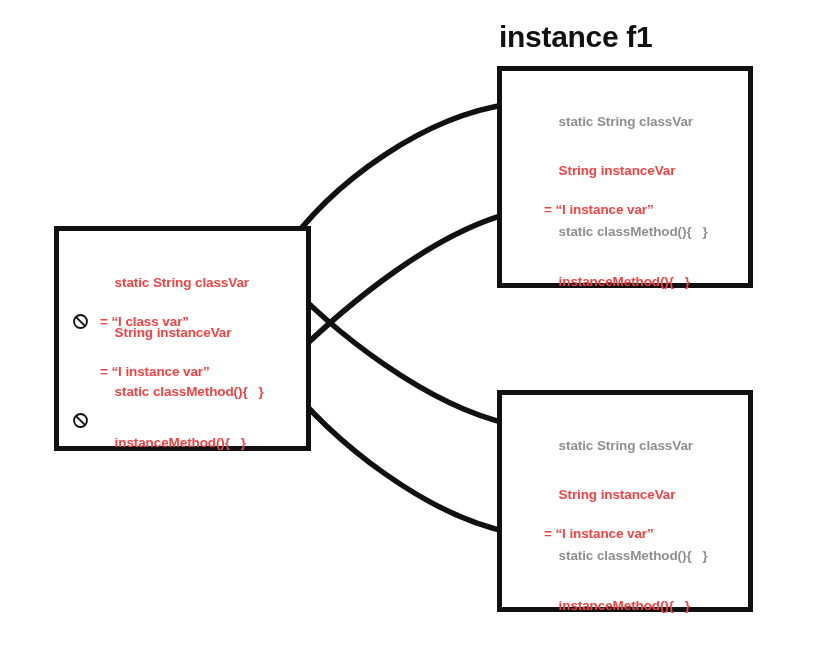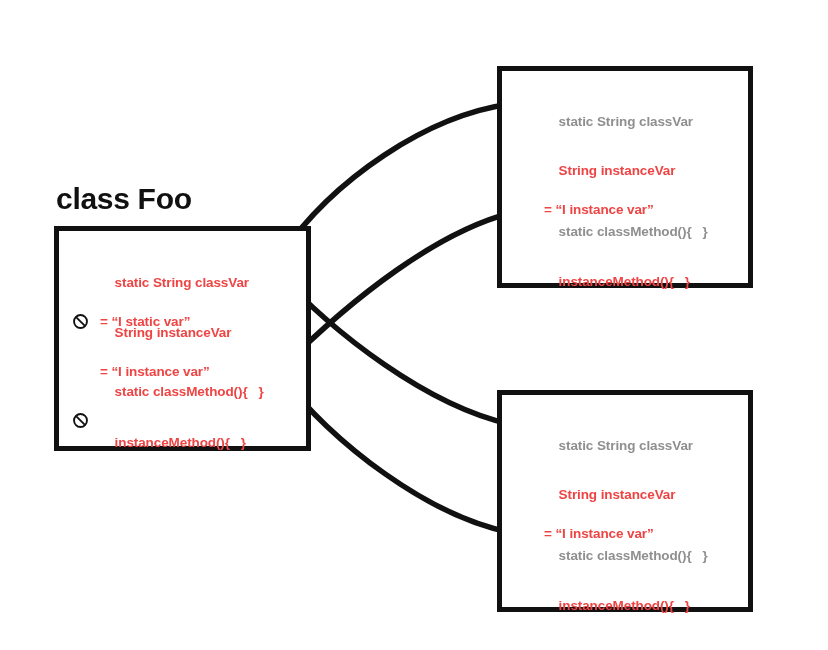--- a/index.html
+++ b/index.html
@@ -104,6 +104,7 @@
     <span class="l1">instanceMethod(){   }</span>
   </div>
 
+  <div class="box-title" style="left:499px;top:20px;">instance f1</div>
 
   <div class="uml-box" style="left:497px;top:66px;width:256px;height:222px;"></div>
 

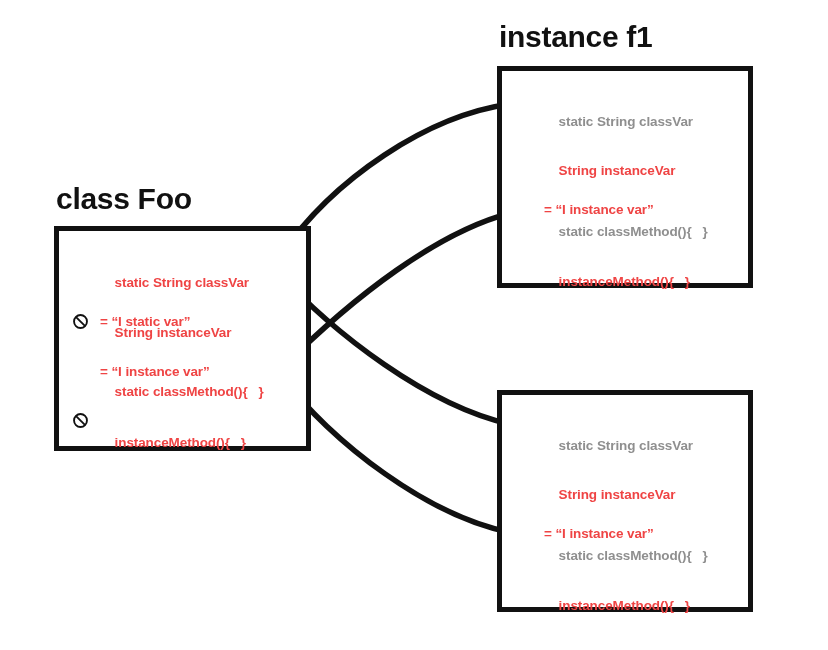--- a/index.html
+++ b/index.html
@@ -76,7 +76,6 @@
     <circle cx="521" cy="534" r="9" fill="#111111"></circle>
   </svg>
 
-  <div class="box-title" style="left:56px;top:182px;">class Foo</div>
 
   <div class="uml-box" style="left:54px;top:226px;width:257px;height:225px;"></div>
 

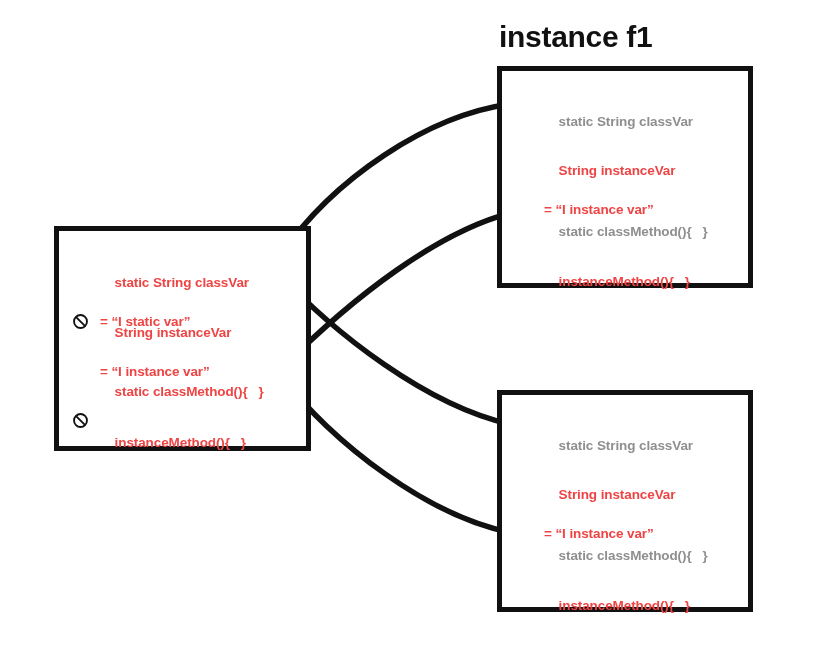--- a/index.html
+++ b/index.html
@@ -90,7 +90,7 @@
 
   <div class="member" style="left:100px;top:253px;">
     <span class="l1">static String classVar</span>
-    <span class="l2">= “I static var”</span>
+    <span class="l2">= “I class var”</span>
   </div>
   <div class="member" style="left:100px;top:303px;">
     <span class="l1">String instanceVar</span>

